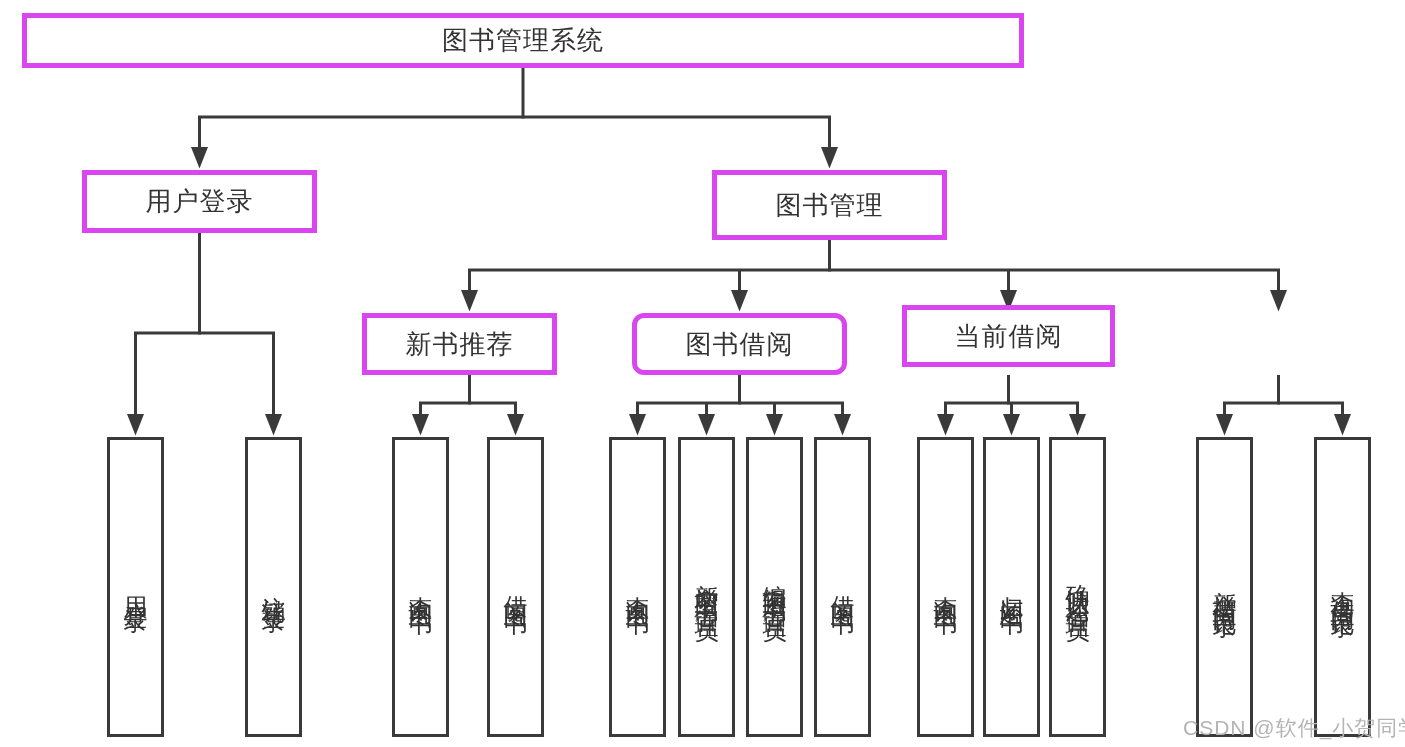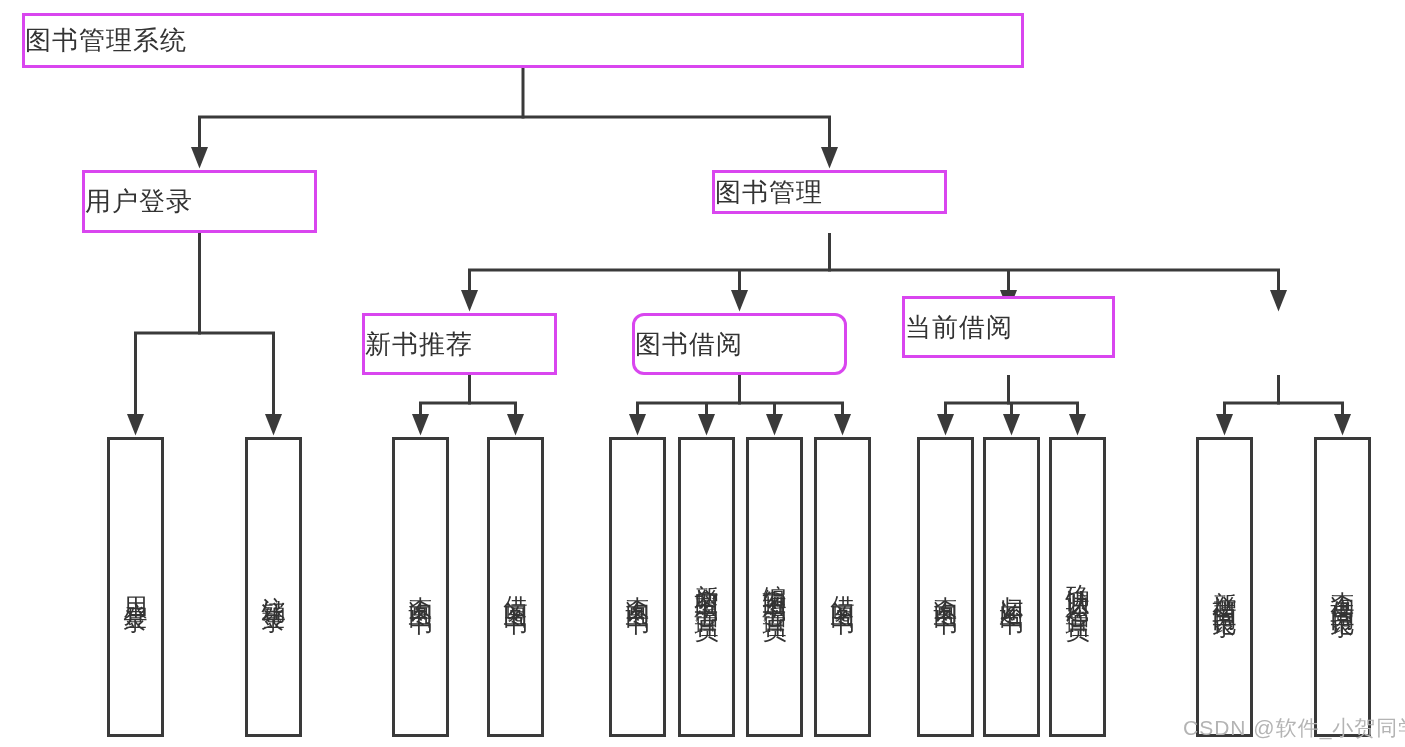--- a/index.html
+++ b/index.html
@@ -14,11 +14,11 @@
   .node {
     position: absolute;
     box-sizing: border-box;
-    border: 3px solid #d946ef;
+    border: 5px solid #d946ef;
     background: #ffffff;
     display: flex;
     align-items: center;
-    justify-content: flex-start;
+    justify-content: center;
     font-size: 26px;
     color: #333333;
     letter-spacing: 1px;

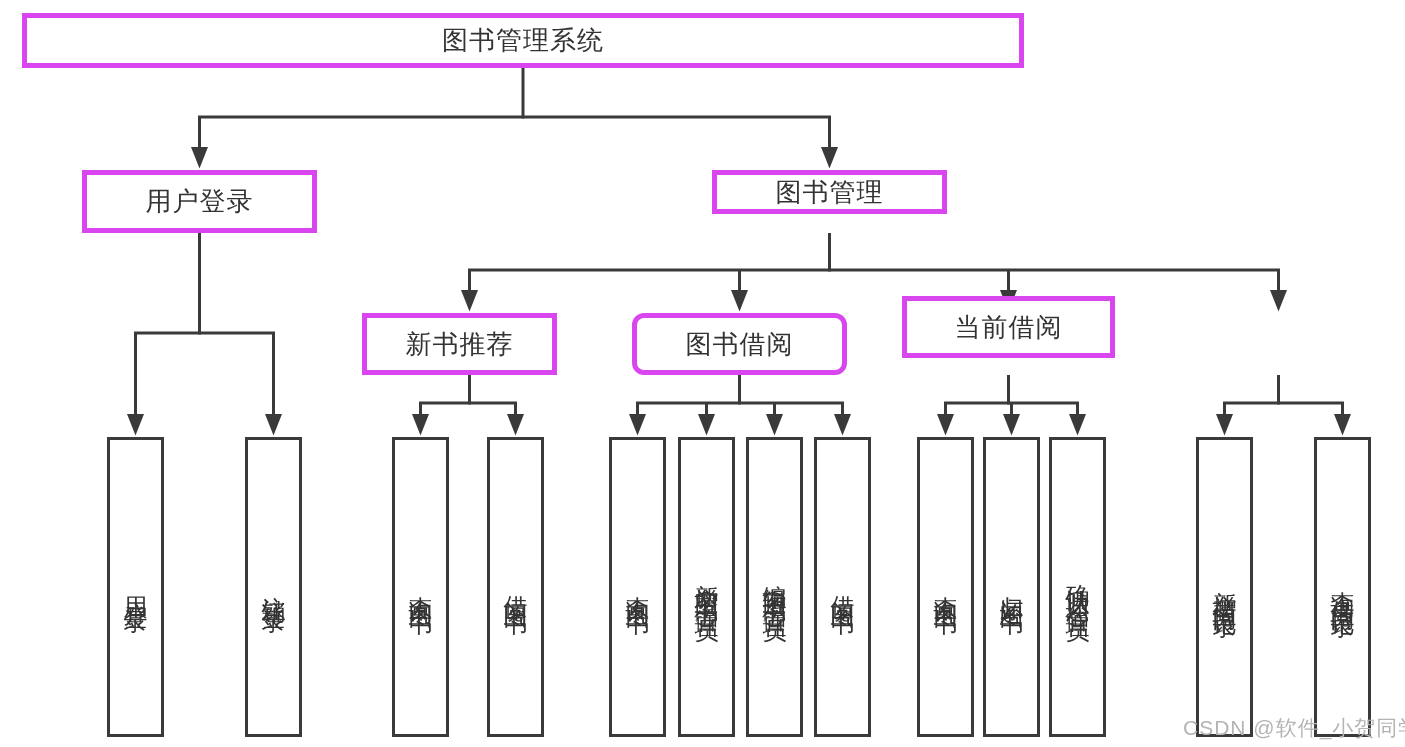--- a/index.html
+++ b/index.html
@@ -138,7 +138,7 @@
   <div class="node" style="left:82px; top:170px; width:235px; height:63px;">
     <span>用户登录</span>
   </div>
-  <div class="node" style="left:712px; top:170px; width:235px; height:44px;">
+  <div class="node" style="left:712px; top:170px; width:235px; height:70px;">
     <span>图书管理</span>
   </div>
 

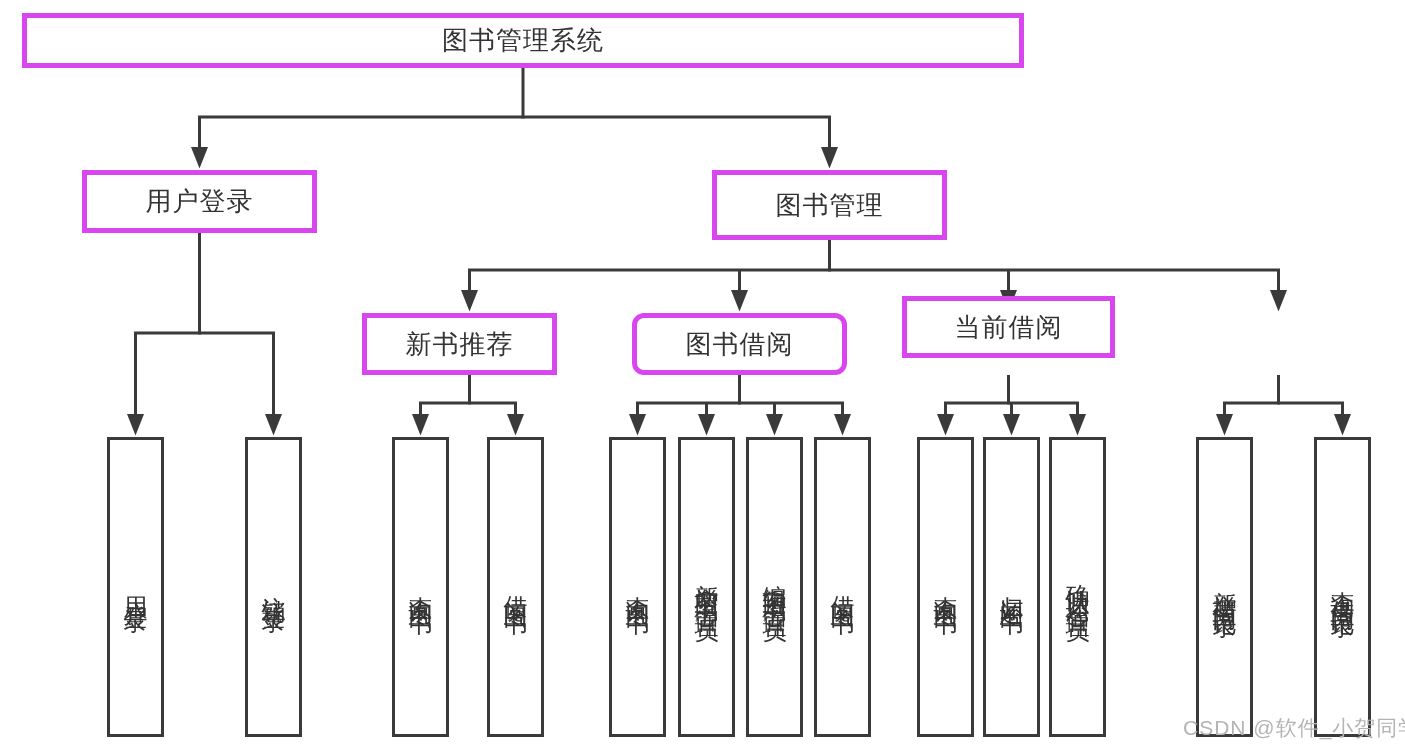--- a/index.html
+++ b/index.html
@@ -148,7 +148,7 @@
   <div class="node" style="left:632px; top:313px; width:215px; height:62px;border-radius:12px;">
     <span>图书借阅</span>
   </div>
-  <div class="node" style="left:902px; top:296px; width:213px; height:62px;">
+  <div class="node" style="left:902px; top:305px; width:213px; height:62px;">
     <span>当前借阅</span>
   </div>
 

